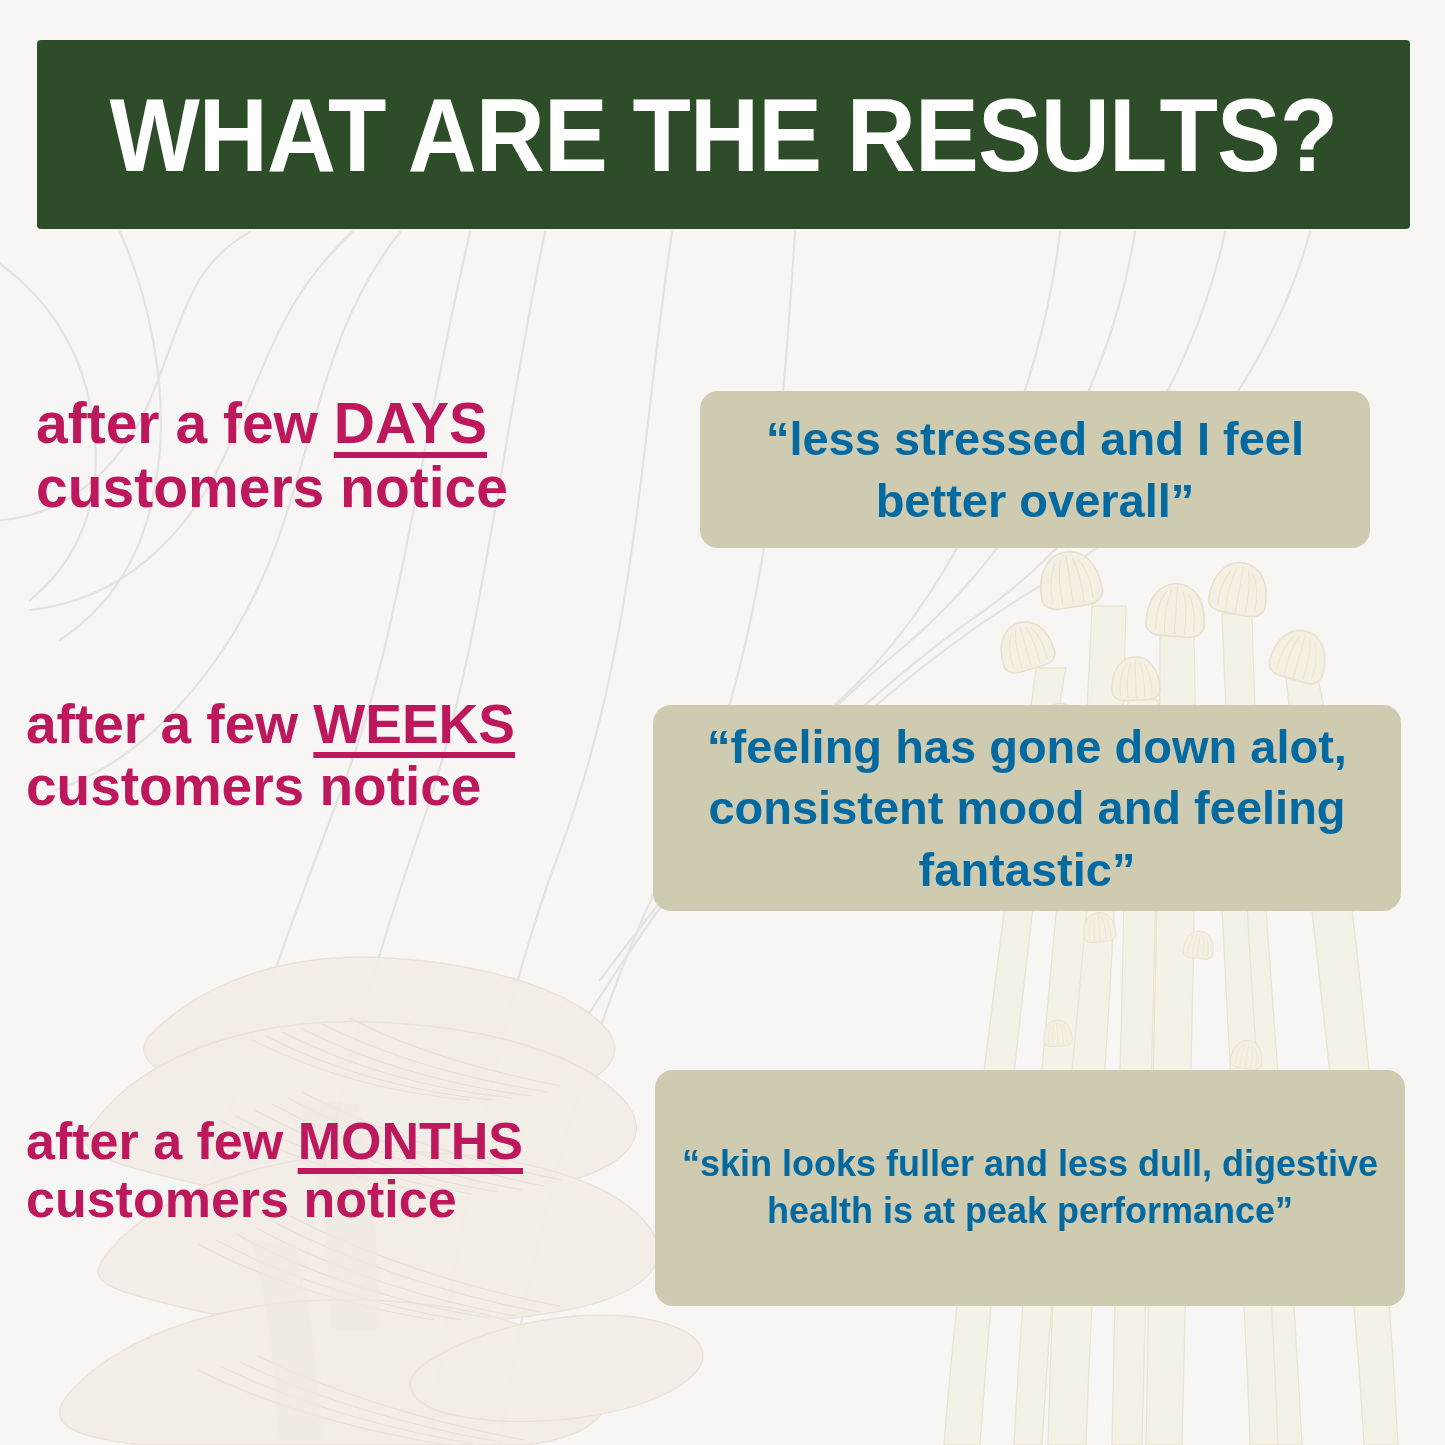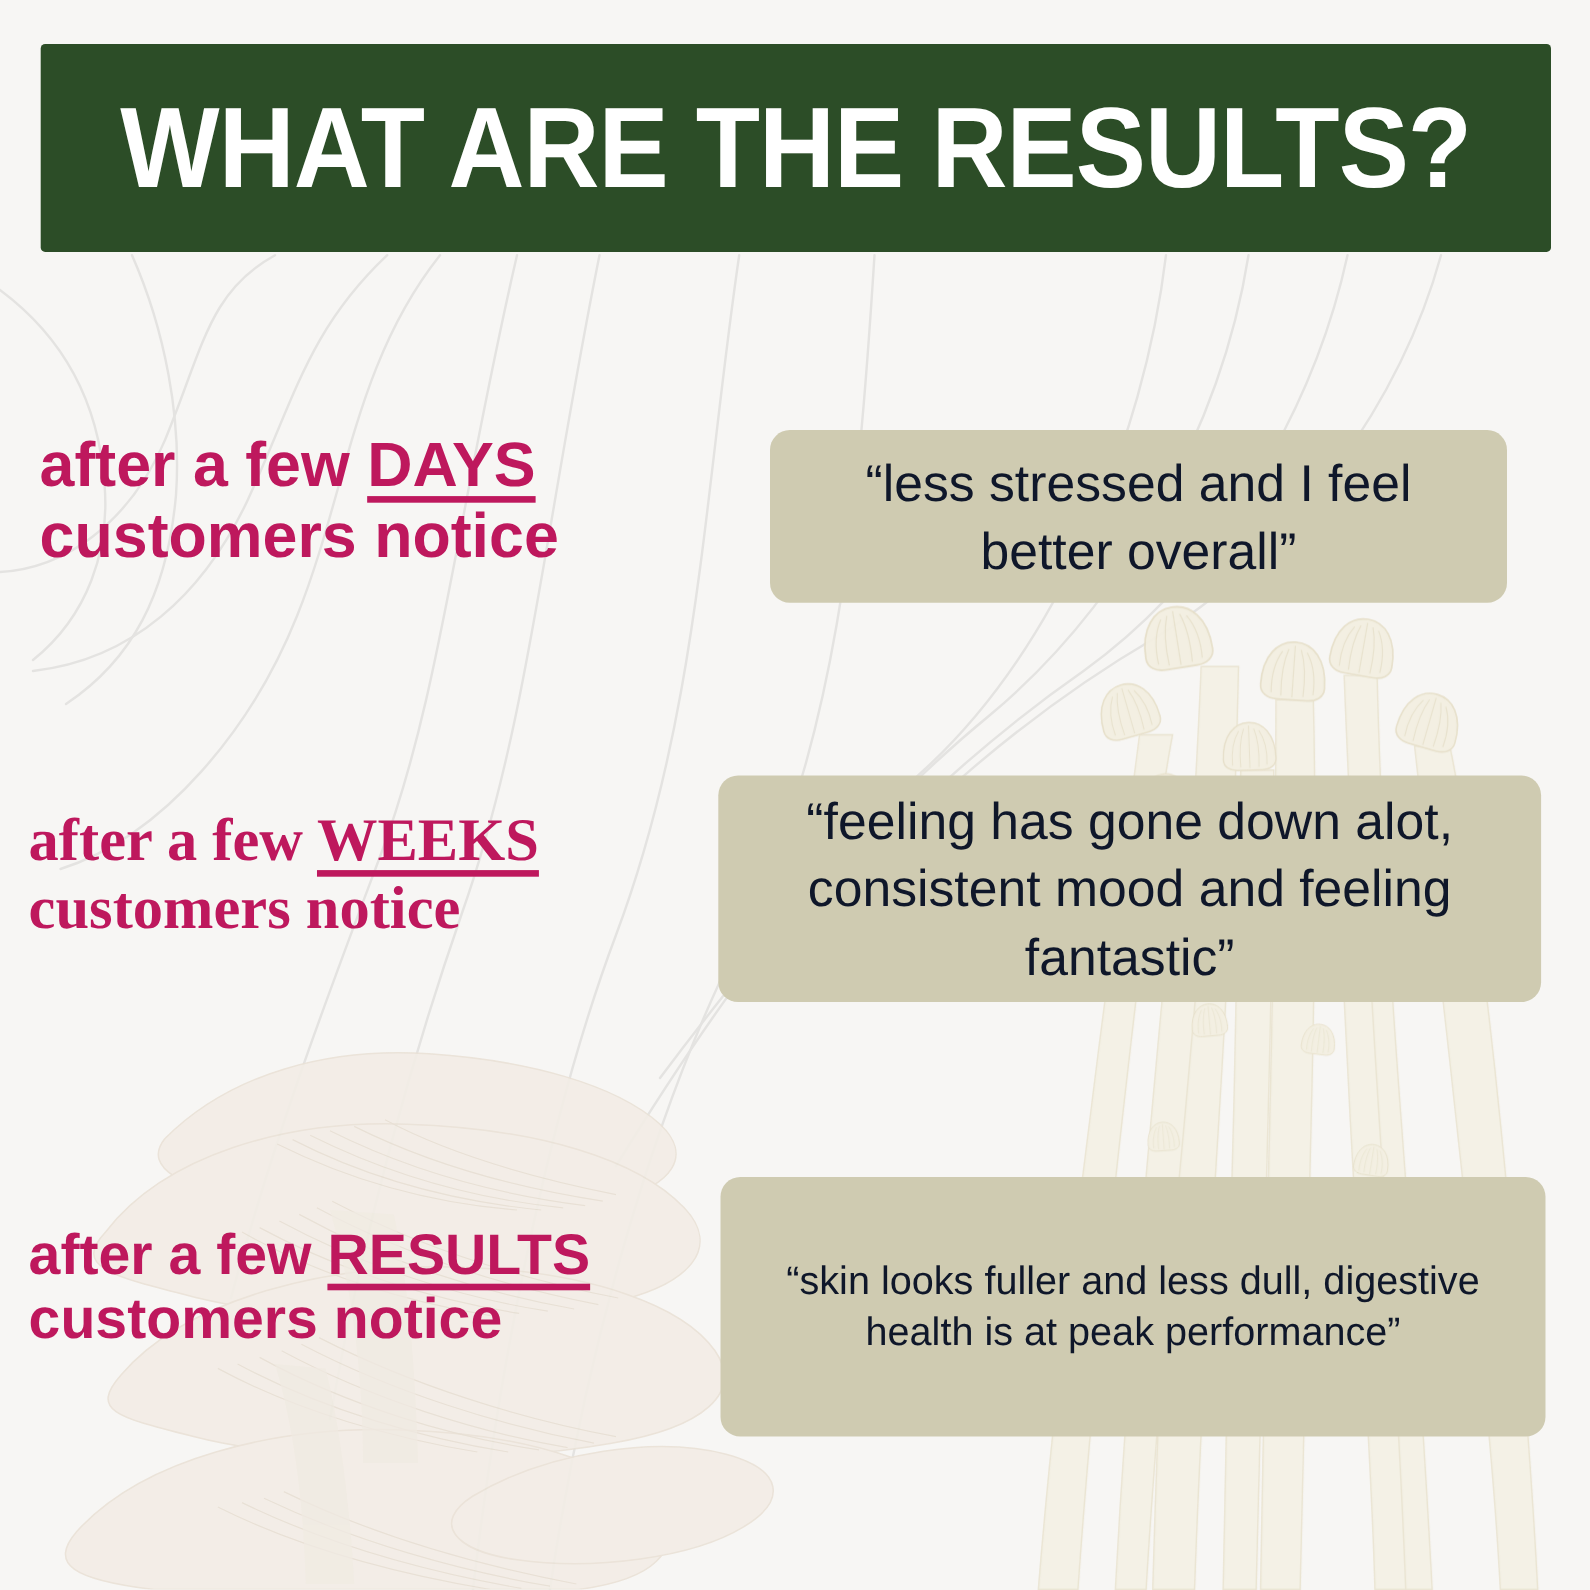--- a/index.html
+++ b/index.html
@@ -84,8 +84,8 @@
     z-index:4;
   }
   .quote-text {
-    color:#0f172a;
-    font-weight:normal;
+    color:#0369a1;
+    font-weight:bold;
     line-height:1.30;
     padding:0 26px;
   }

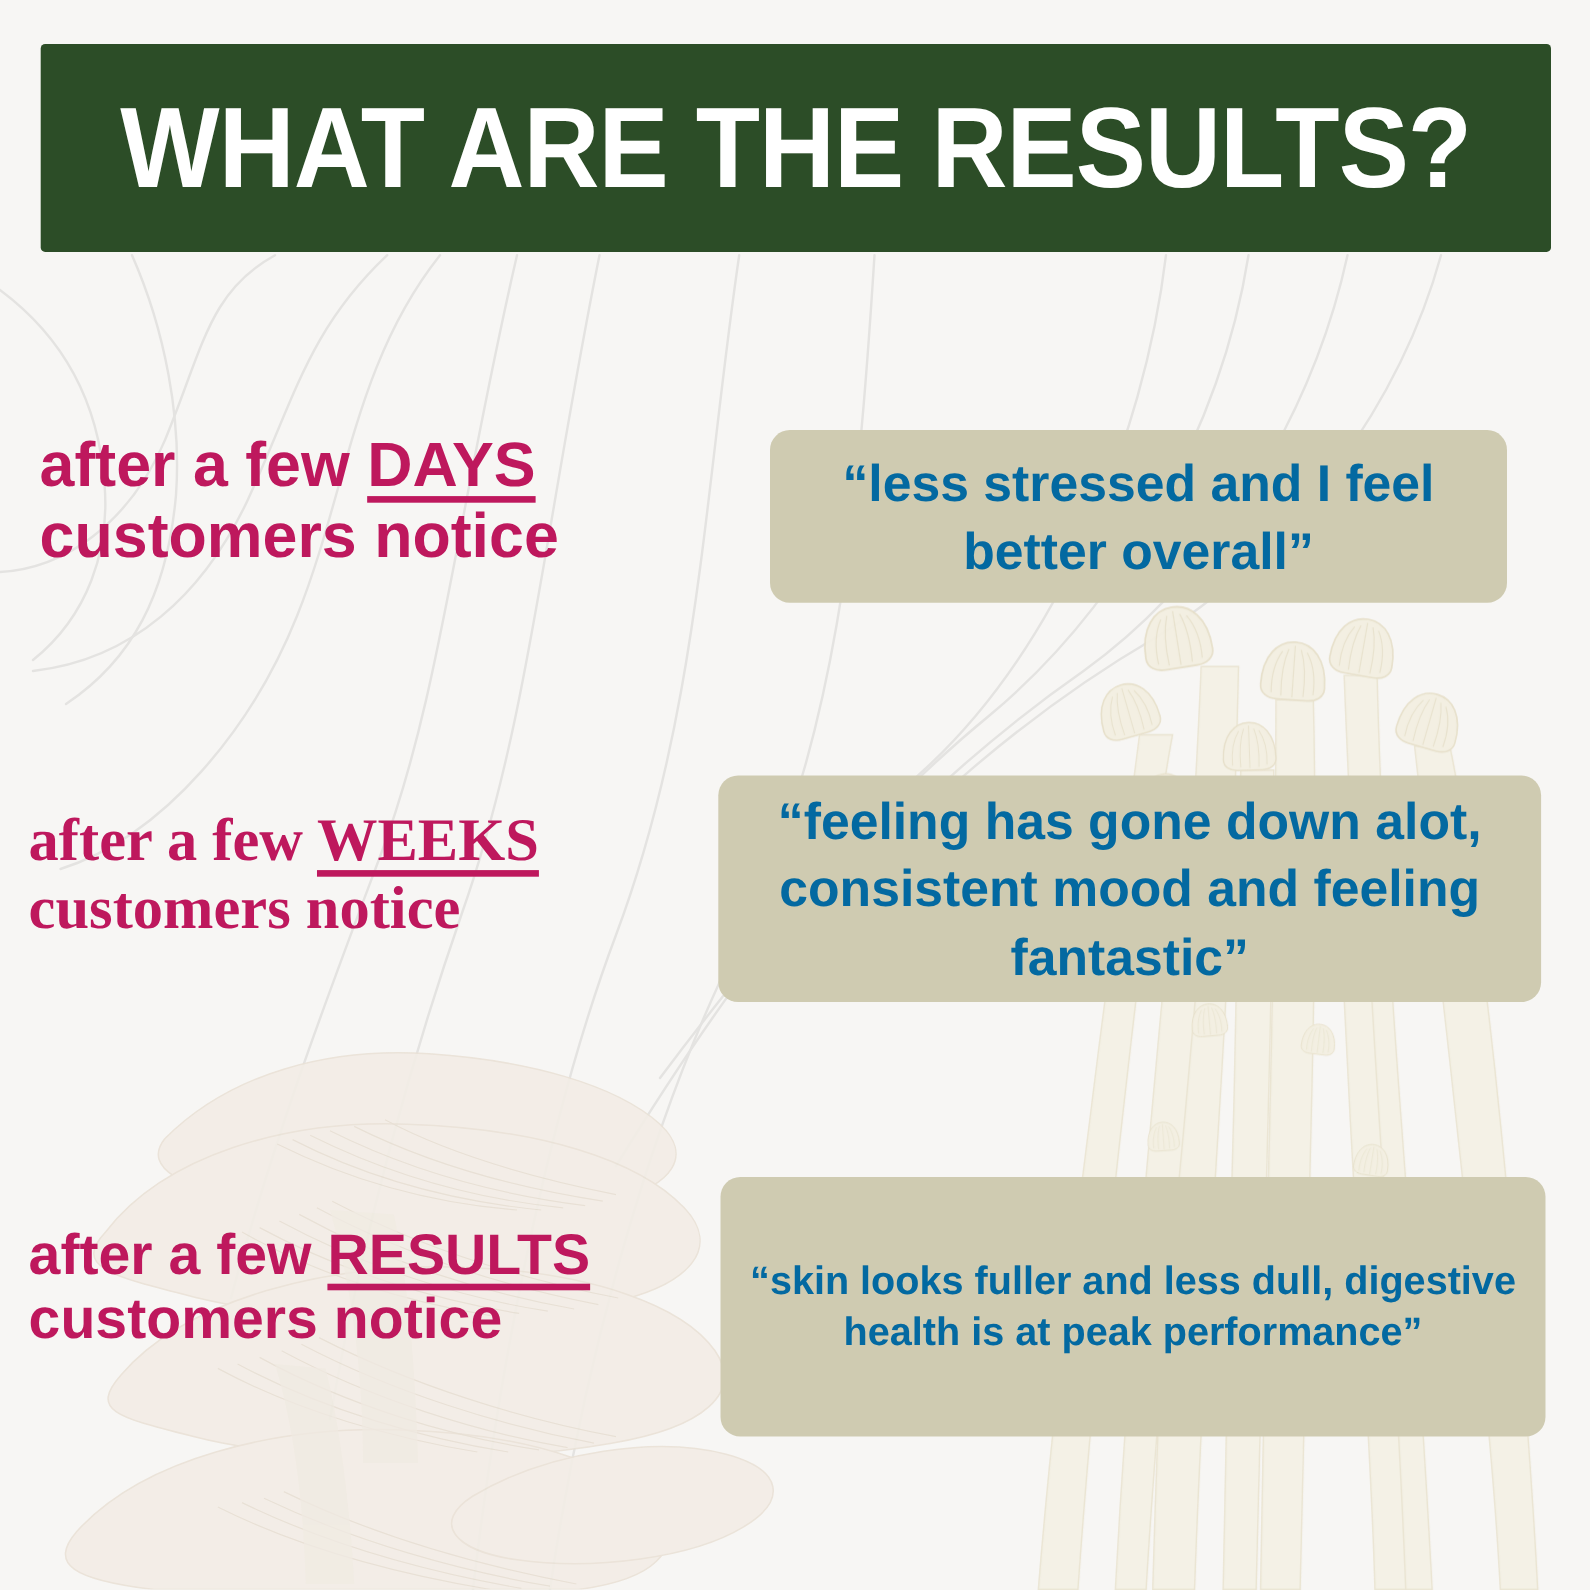--- a/index.html
+++ b/index.html
@@ -69,7 +69,7 @@
   .stage-label .line2 { display:block; }
 
   #label-days   { left:36px;  top:392px;  font-size:57px; }
-  #label-weeks  { left:26px;  top:733px;  font-size:55px;font-family:Liberation Serif, serif; }
+  #label-weeks  { left:26px;  top:694px;  font-size:55px; }
   #label-months { left:26px;  top:1112px; font-size:52px; }
 
   

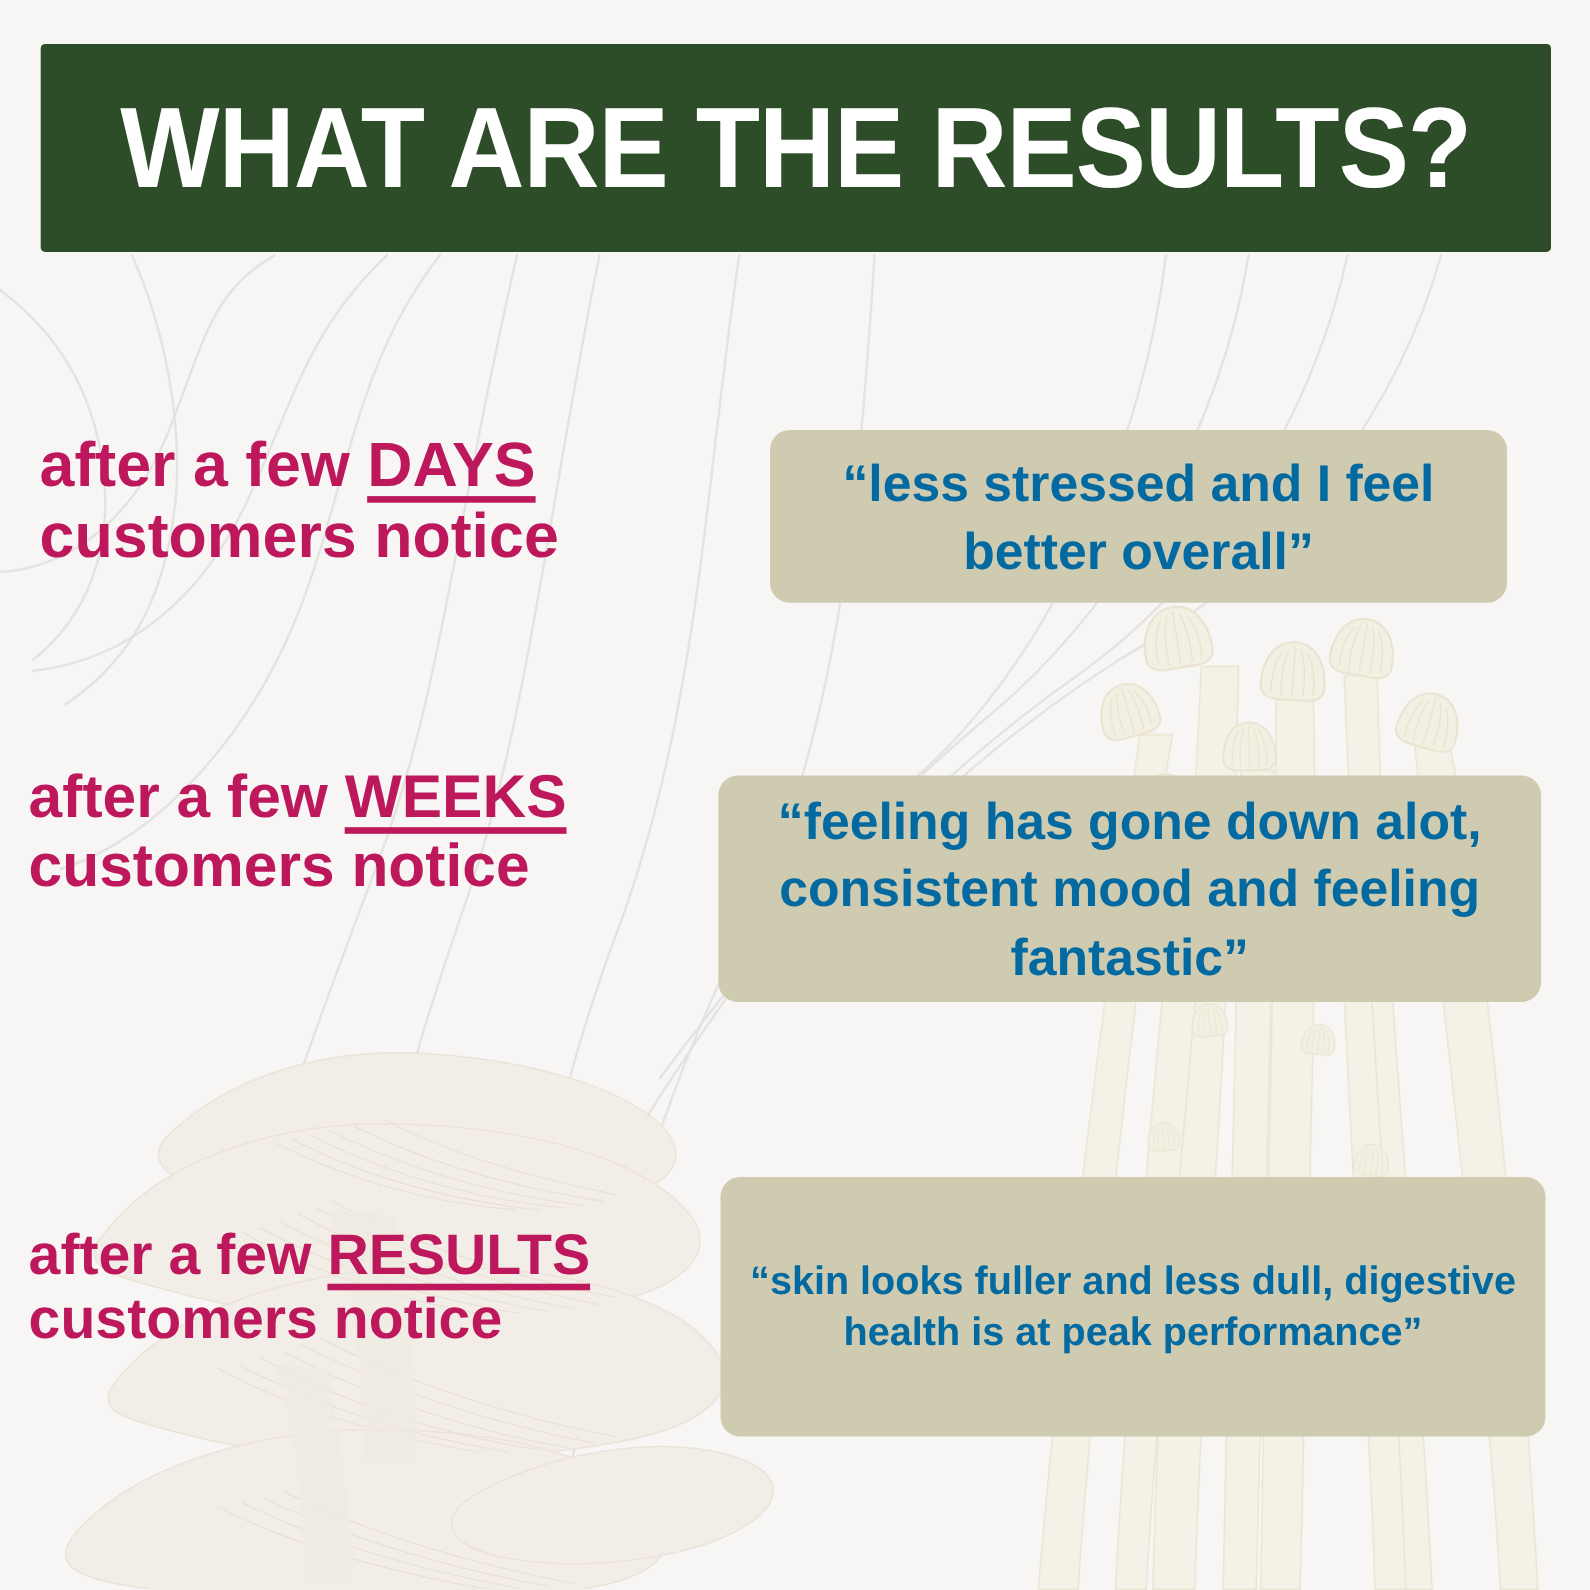--- a/index.html
+++ b/index.html
@@ -239,7 +239,7 @@
 </div>
 
 <div class="stage-label" id="label-months">
-  <span>after a few </span><span class="period">RESULTS</span>
+  <span>after a few </span><span class="period">MONTHS</span>
   <span class="line2">customers notice</span>
 </div>
 

